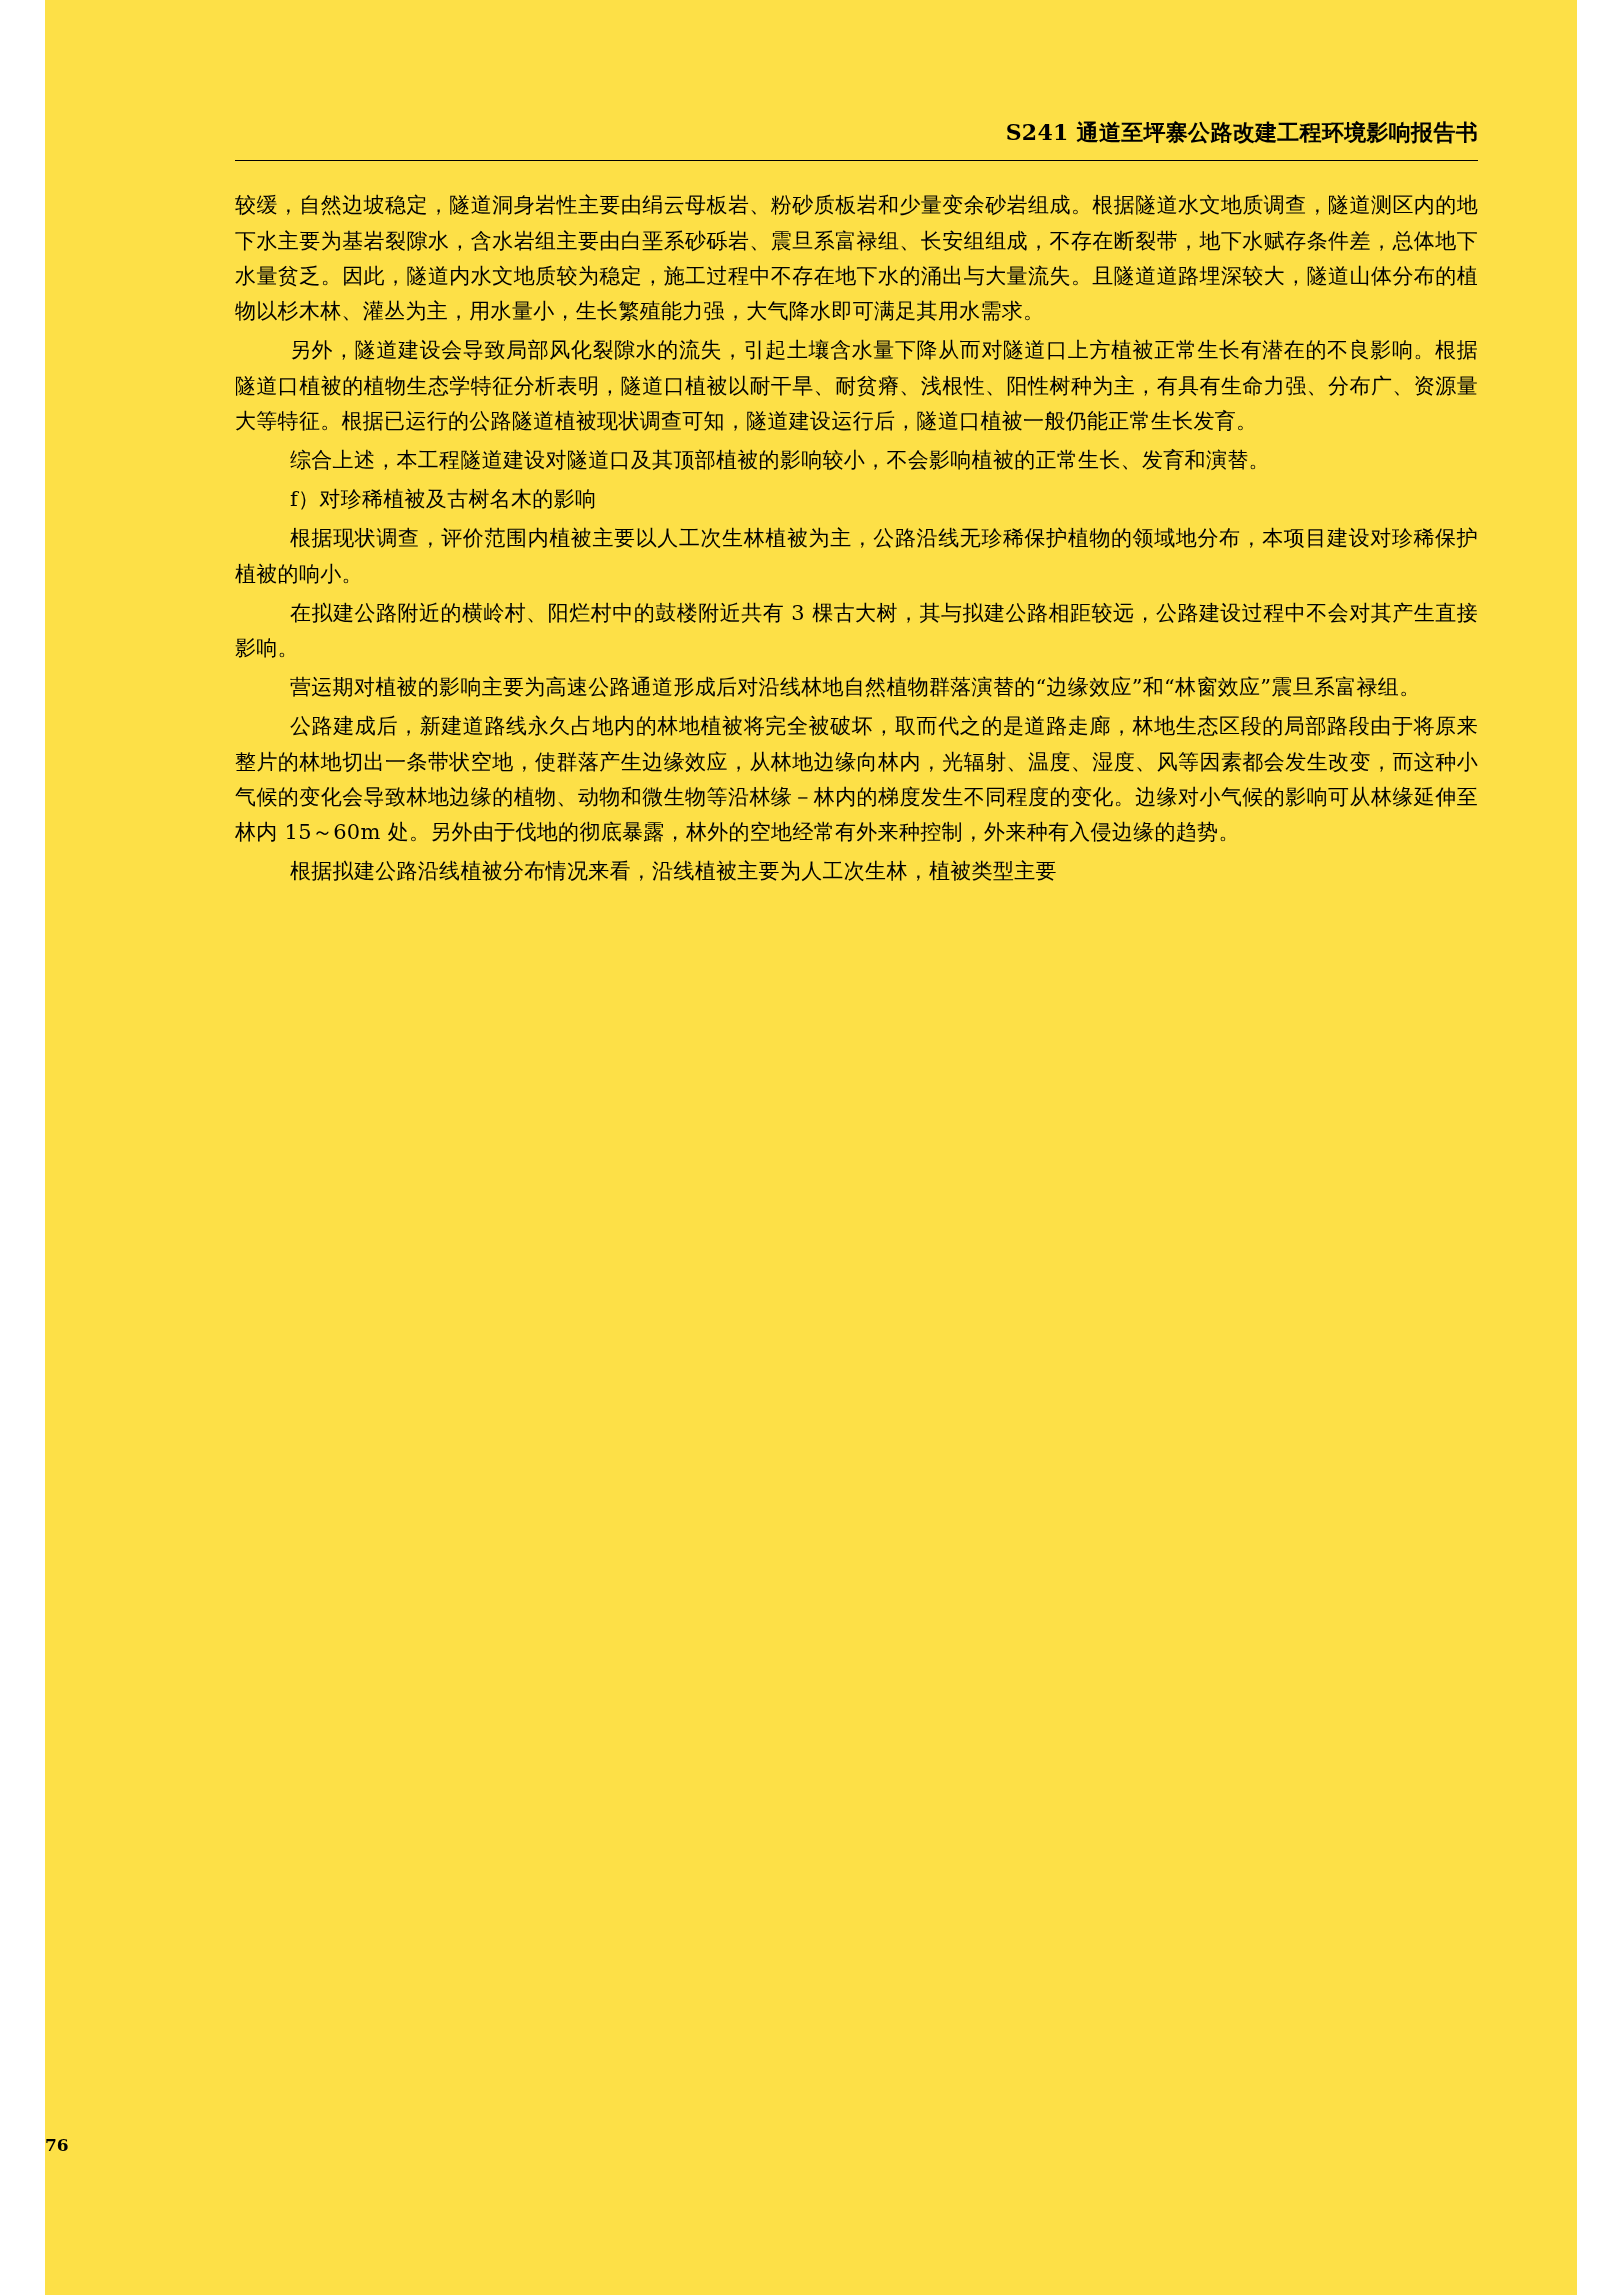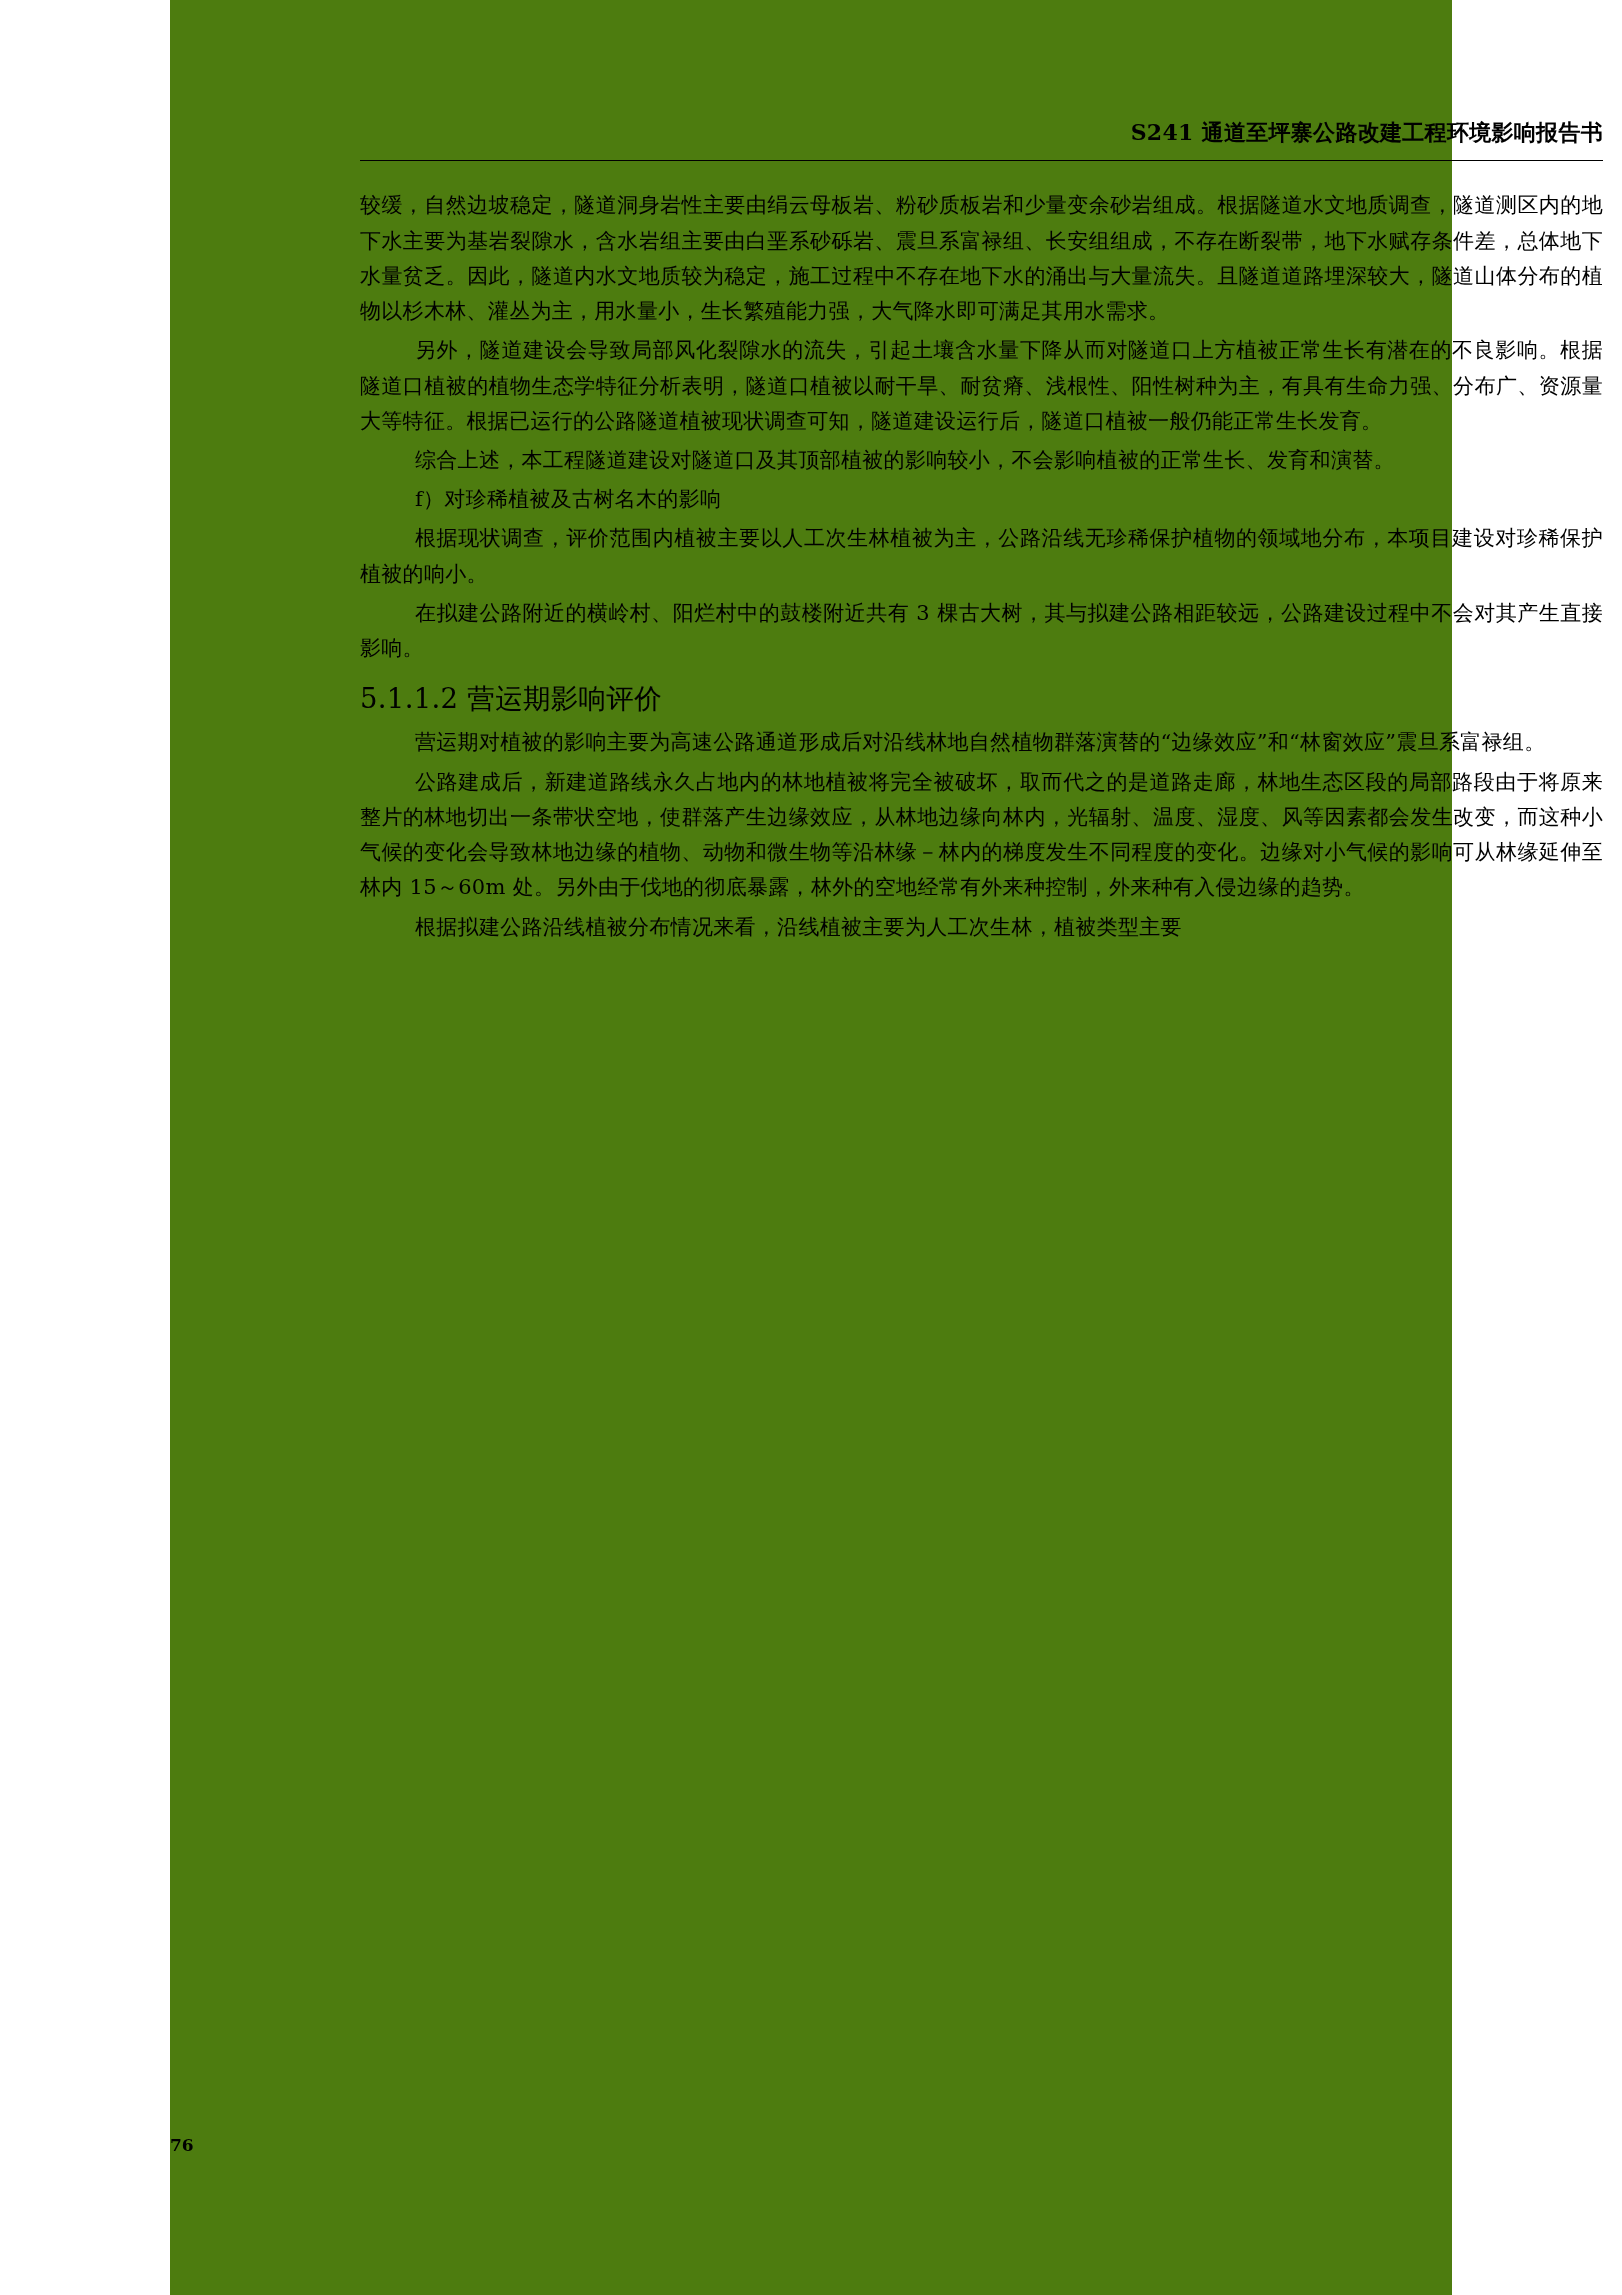--- a/index.html
+++ b/index.html
@@ -9,9 +9,9 @@
   }
   .page {
     position: relative;
-    width: 1282px;
+    width: 1532px;
     height: 2295px;
-    background: #4d7c0f;
+    background: #fde047;
     margin: 0 auto;
     box-sizing: border-box;
     font-family: "DejaVu Serif", "Liberation Serif", serif;

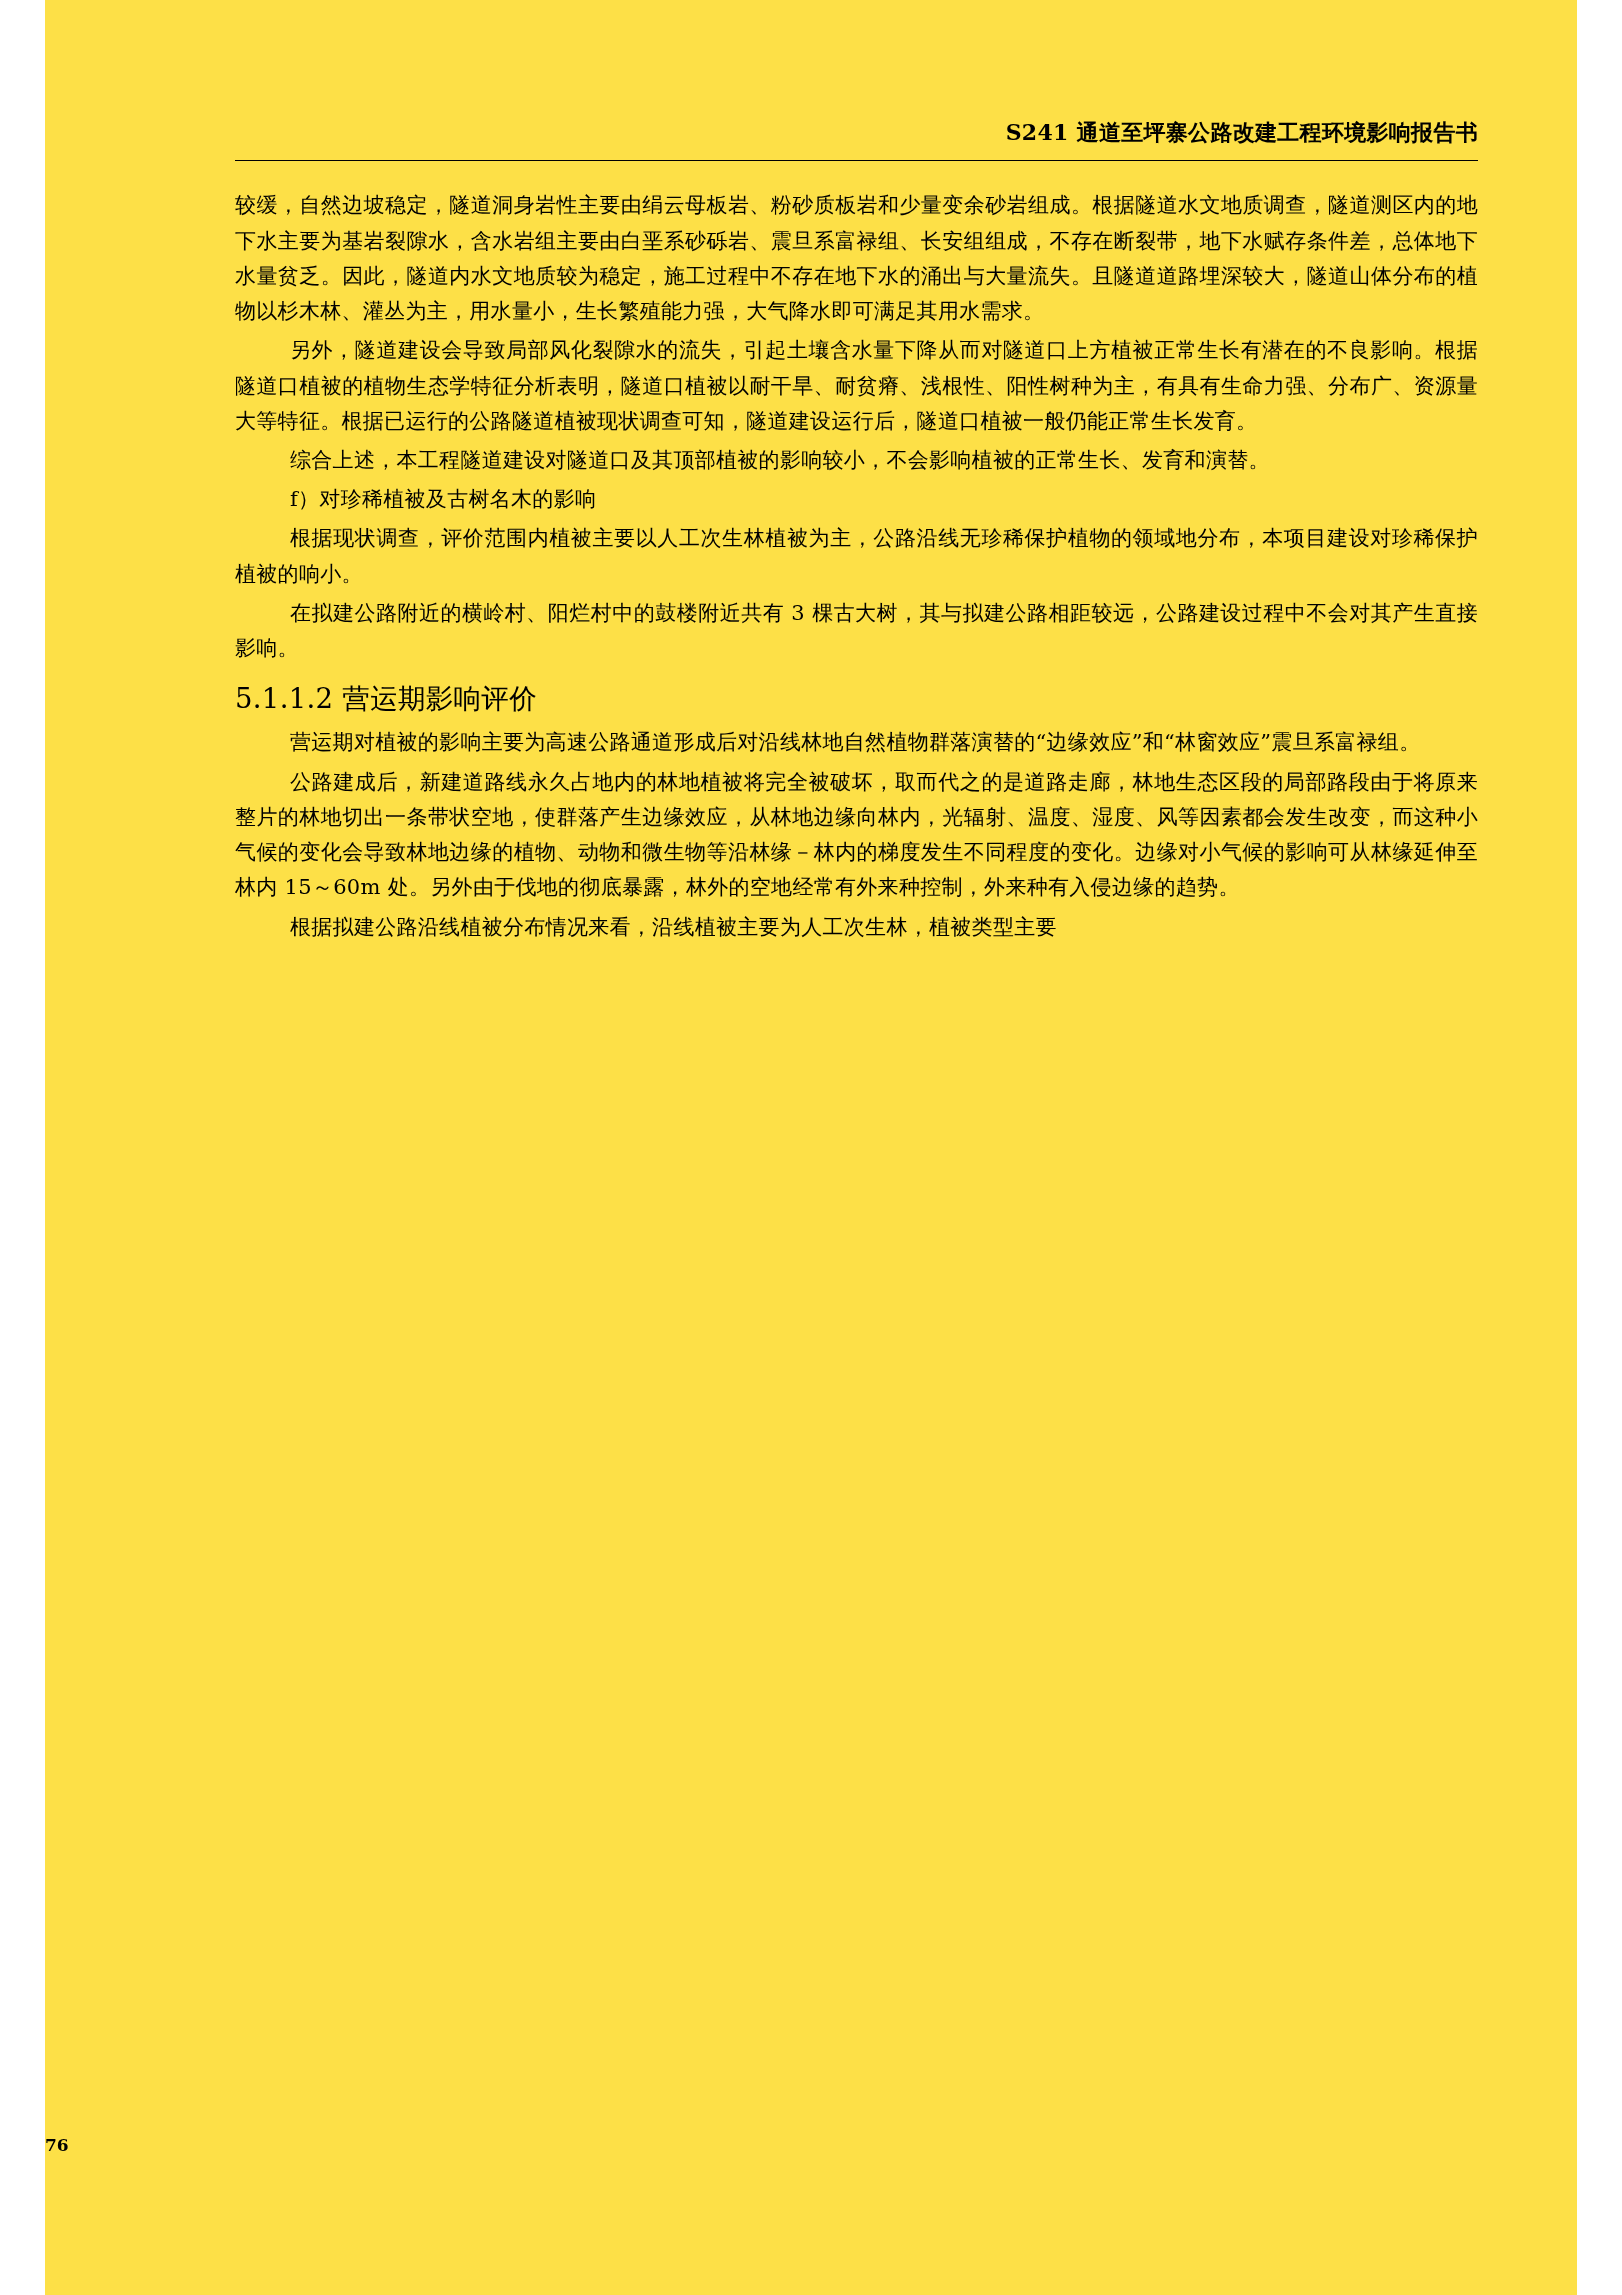--- a/index.html
+++ b/index.html
@@ -83,7 +83,6 @@
     <p class="body-text indent">根据现状调查，评价范围内植被主要以人工次生林植被为主，公路沿线无珍稀保护植物的领域地分布，本项目建设对珍稀保护植被的响小。</p>
     <p class="body-text indent">在拟建公路附近的横岭村、阳烂村中的鼓楼附近共有 3 棵古大树，其与拟建公路相距较远，公路建设过程中不会对其产生直接影响。</p>
 
-    <h3 class="section-heading">5.1.1.2  营运期影响评价</h3>
 
     <p class="body-text indent">营运期对植被的影响主要为高速公路通道形成后对沿线林地自然植物群落演替的“边缘效应”和“林窗效应”震旦系富禄组。</p>
     <p class="body-text indent">公路建成后，新建道路线永久占地内的林地植被将完全被破坏，取而代之的是道路走廊，林地生态区段的局部路段由于将原来整片的林地切出一条带状空地，使群落产生边缘效应，从林地边缘向林内，光辐射、温度、湿度、风等因素都会发生改变，而这种小气候的变化会导致林地边缘的植物、动物和微生物等沿林缘－林内的梯度发生不同程度的变化。边缘对小气候的影响可从林缘延伸至林内 15～60m 处。另外由于伐地的彻底暴露，林外的空地经常有外来种控制，外来种有入侵边缘的趋势。</p>

